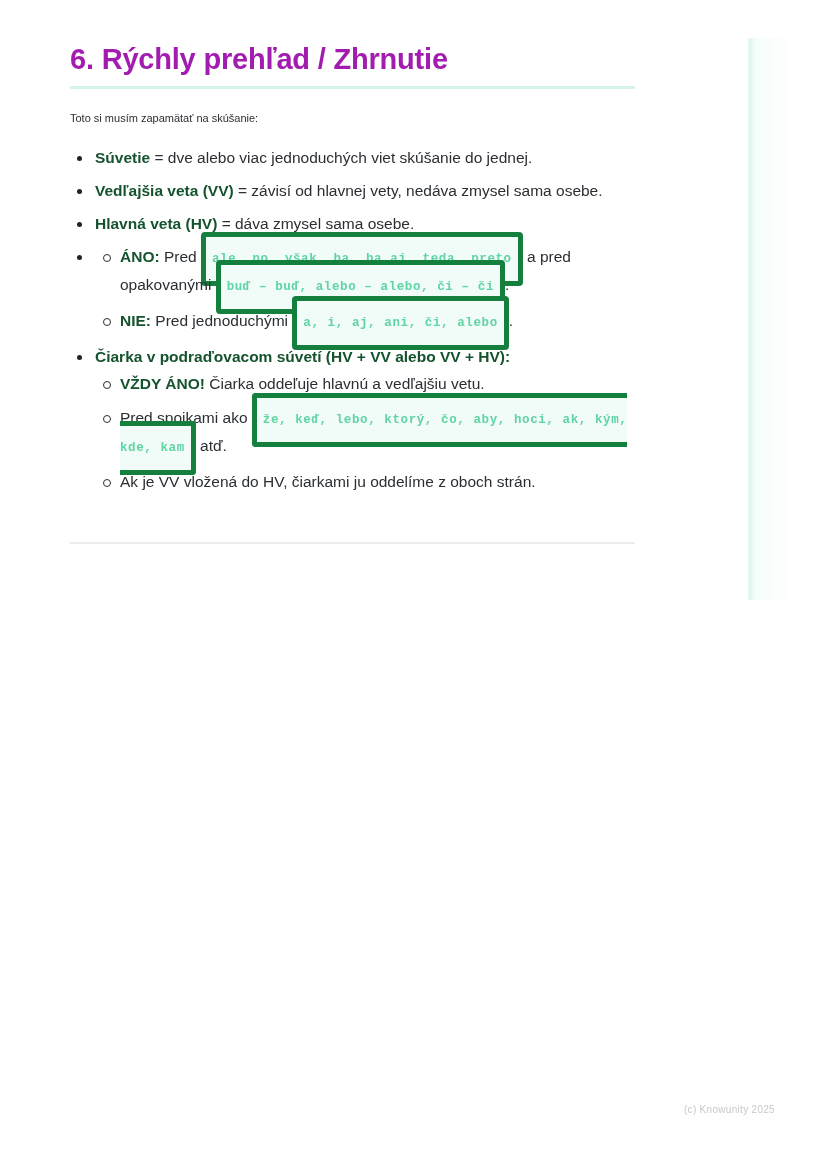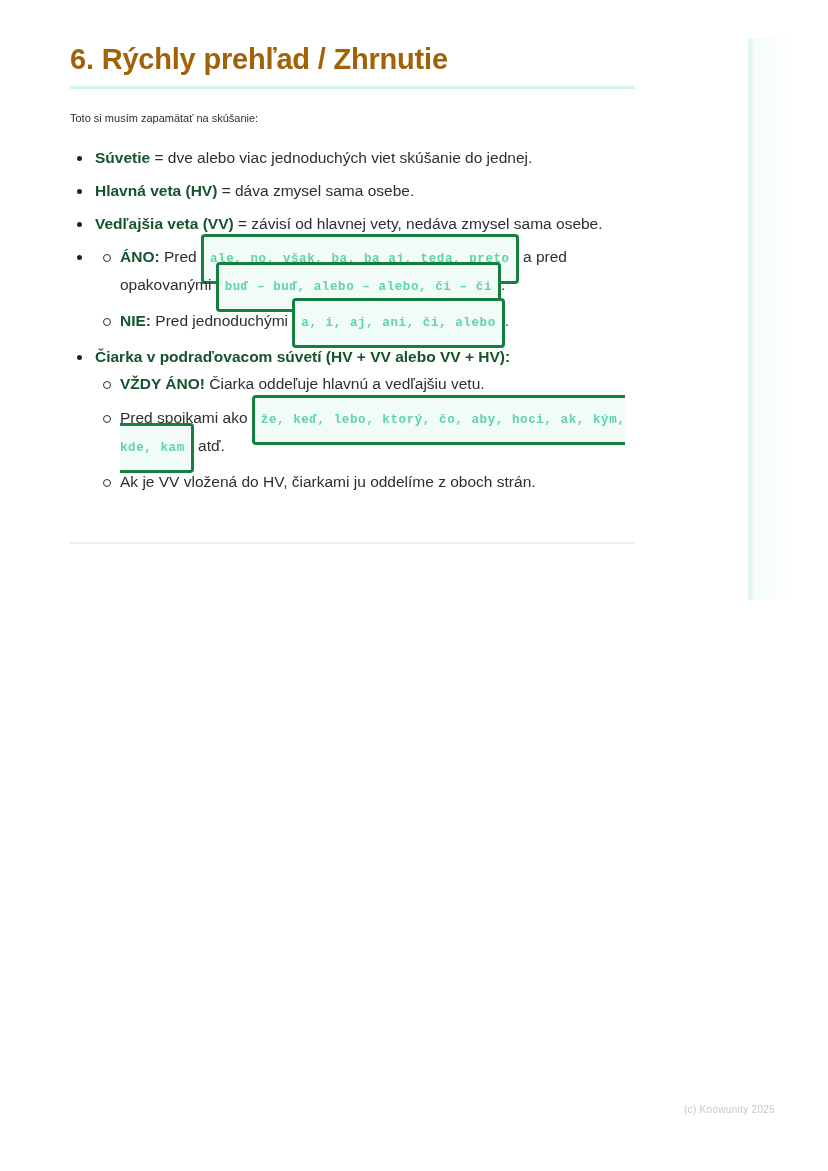--- a/index.html
+++ b/index.html
@@ -6,7 +6,7 @@
   html, body { width: 828px; height: 1171px; background: #ffffff; overflow: hidden; }
   body { position: relative; font-family: "Liberation Sans", sans-serif; color: #1f2328; }
   .page { position: absolute; left: 70px; top: 40px; width: 565px; }
-  h1 { font-size: 29px; font-weight: bold; color: #a16207; letter-spacing: -0.2px; line-height: 38px; padding-bottom: 8px; border-bottom: 3px solid #d4f5e7; }
+  h1 { font-size: 29px; font-weight: bold; color: #a21caf; letter-spacing: -0.2px; line-height: 38px; padding-bottom: 8px; border-bottom: 3px solid #d4f5e7; }
   .intro { margin-top: 18px; font-size: 11px; line-height: 22px; color: #2b2f33; }
   ul.main { list-style: none; margin-top: 16px; }
   ul.main > li { position: relative; padding-left: 25px; font-size: 15.5px; line-height: 25px; margin-bottom: 8px; color: #2b2f33; }

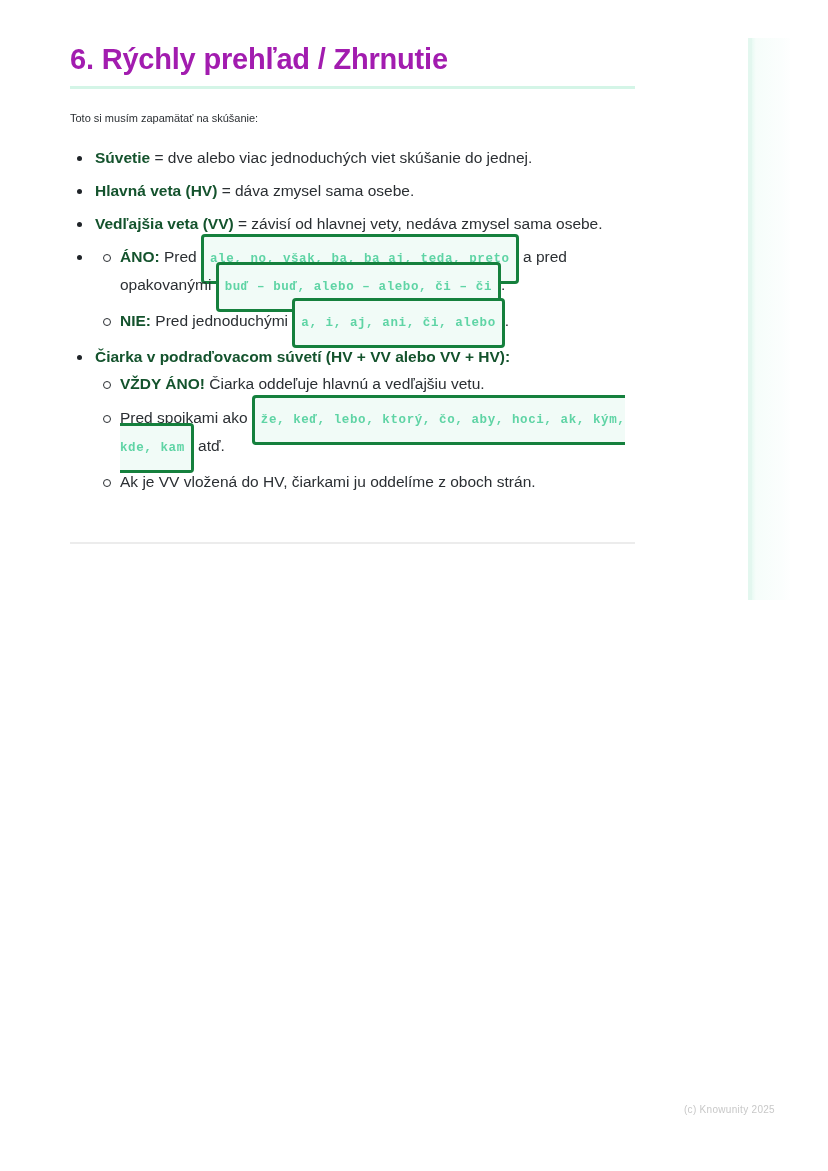--- a/index.html
+++ b/index.html
@@ -32,10 +32,10 @@
       <b>Súvetie</b><span> = dve alebo viac jednoduchých viet skúšanie do jednej.</span>
     </li>
     <li>
-      <b>Hlavná veta (HV)</b><span> = dáva zmysel sama osebe.</span>
+      <b>Vedľajšia veta (VV)</b><span> = závisí od hlavnej vety, nedáva zmysel sama osebe.</span>
     </li>
     <li>
-      <b>Vedľajšia veta (VV)</b><span> = závisí od hlavnej vety, nedáva zmysel sama osebe.</span>
+      <b>Hlavná veta (HV)</b><span> = dáva zmysel sama osebe.</span>
     </li>
     <li>
       <ul class="sub">

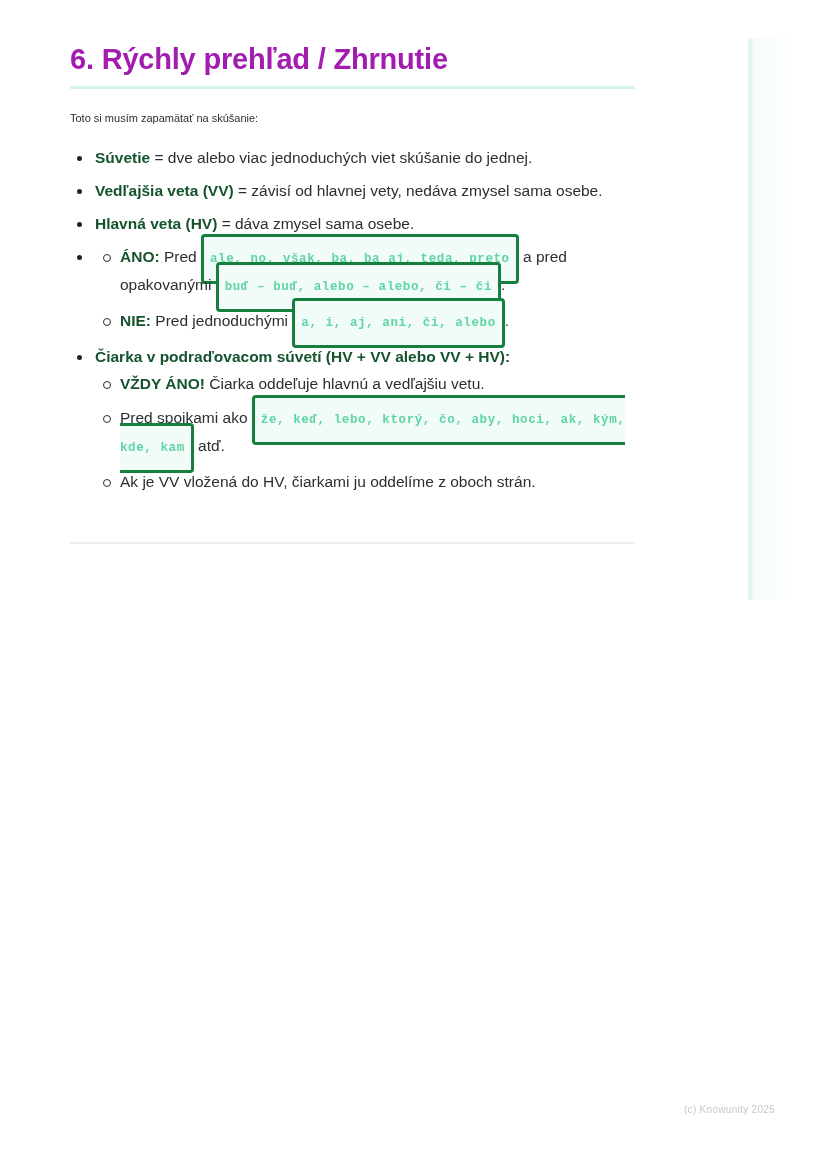--- a/index.html
+++ b/index.html
@@ -15,7 +15,7 @@
   ul.sub { list-style: none; margin-top: 2px; }
   ul.sub > li { position: relative; padding-left: 25px; line-height: 26px; margin-bottom: 8px; }
   ul.sub > li::before { content: ""; position: absolute; left: 8px; top: 10px; width: 6px; height: 6px; border-radius: 50%; border: 1.3px solid #2b2f33; }
-  code { font-family: "Liberation Mono", monospace; font-size: 12.5px; font-weight: bold; color: #5fd4a5; background: #f1fbf7; border: 3px solid #15803d; border-radius: 4px; padding: 15px 6px; letter-spacing: 0.6px; }
+  code { font-family: "Liberation Mono", monospace; font-size: 12.5px; font-weight: bold; color: #5fd4a5; background: #f1fbf7; border: 5px solid #15803d; border-radius: 4px; padding: 15px 6px; letter-spacing: 0.6px; }
   .rule { position: absolute; left: 70px; top: 542px; width: 565px; height: 2px; background: #ececec; }
   .sidebar { position: absolute; left: 748px; top: 38px; width: 42px; height: 562px; background: linear-gradient(to right, #e9faf3 0px, #f6fdfa 4px, #fbfefd 30px, #ffffff 42px); border-left: 4px solid #e3f7ef; }
   .footer { position: absolute; right: 53px; top: 1104px; font-size: 10px; color: #c8c8c8; letter-spacing: 0.3px; }

